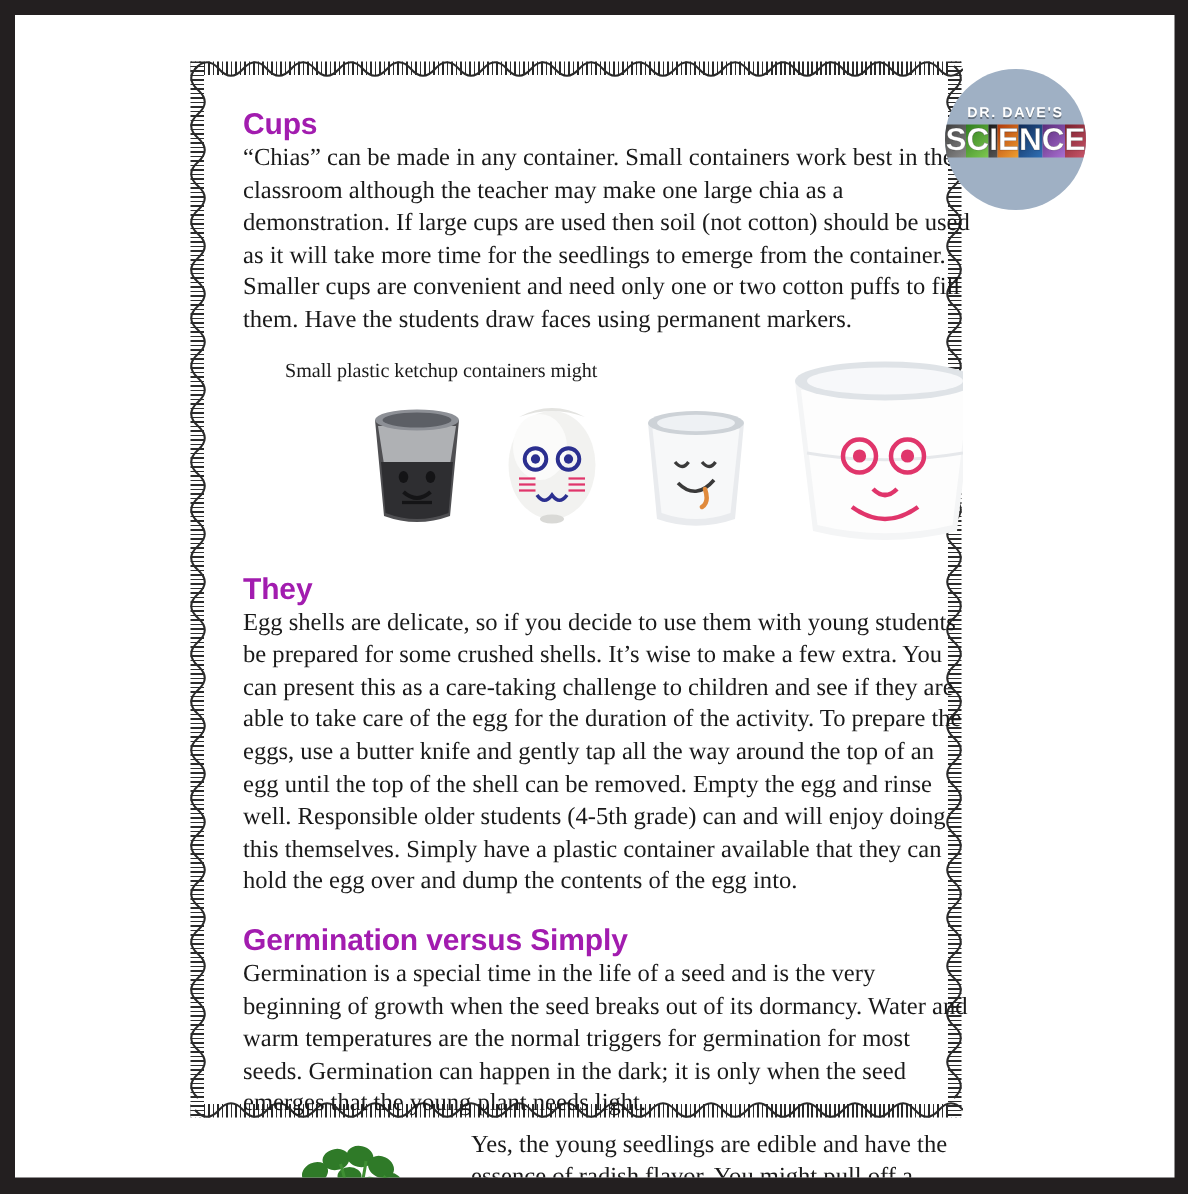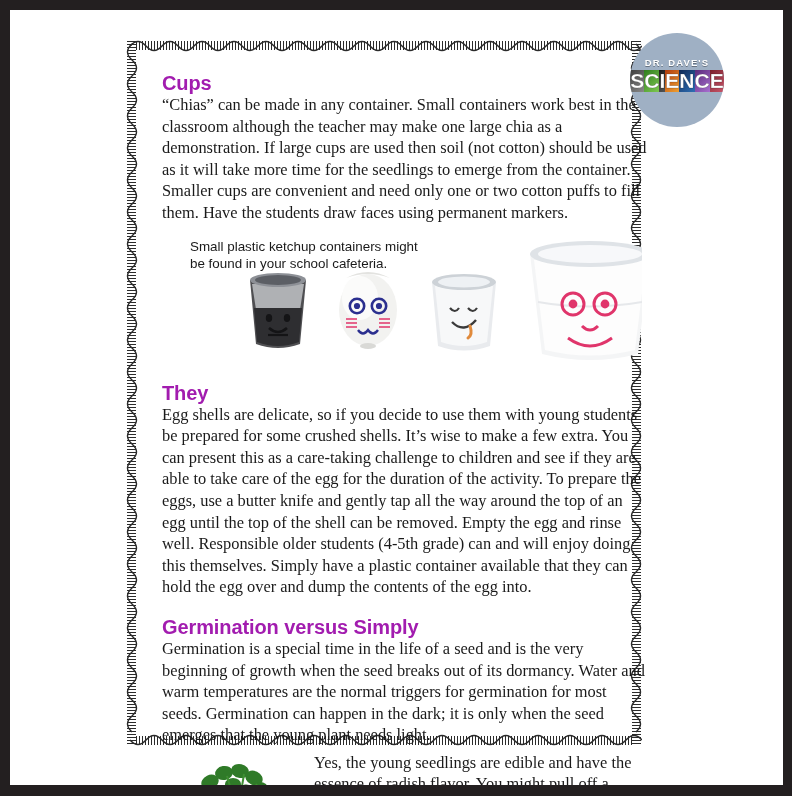--- a/index.html
+++ b/index.html
@@ -171,7 +171,7 @@
   .logo-badge {
     position: absolute;
     left: 620px;
-    top: 23px;
+    top: 36px;
     width: 94px;
     height: 94px;
     border-radius: 50%;

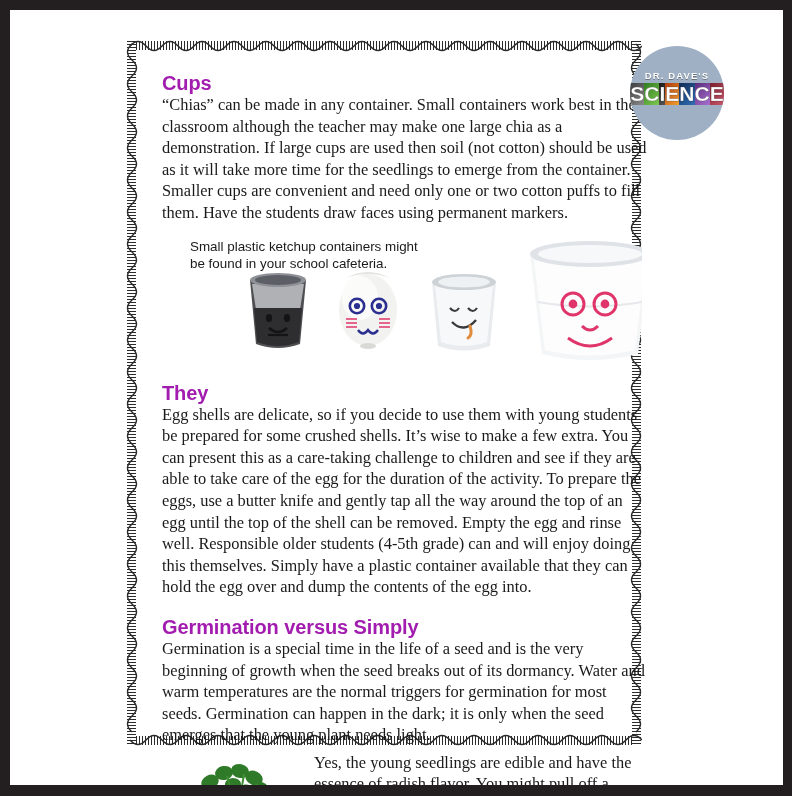--- a/index.html
+++ b/index.html
@@ -134,7 +134,7 @@
     left: 28px;
     top: 0;
     width: 290px;
-    font-family: Liberation Sans, sans-serif;
+    font-family: Liberation Serif, serif;
     font-size: 13.4px;
     line-height: 17.5px;
     color: #1a1a1a;

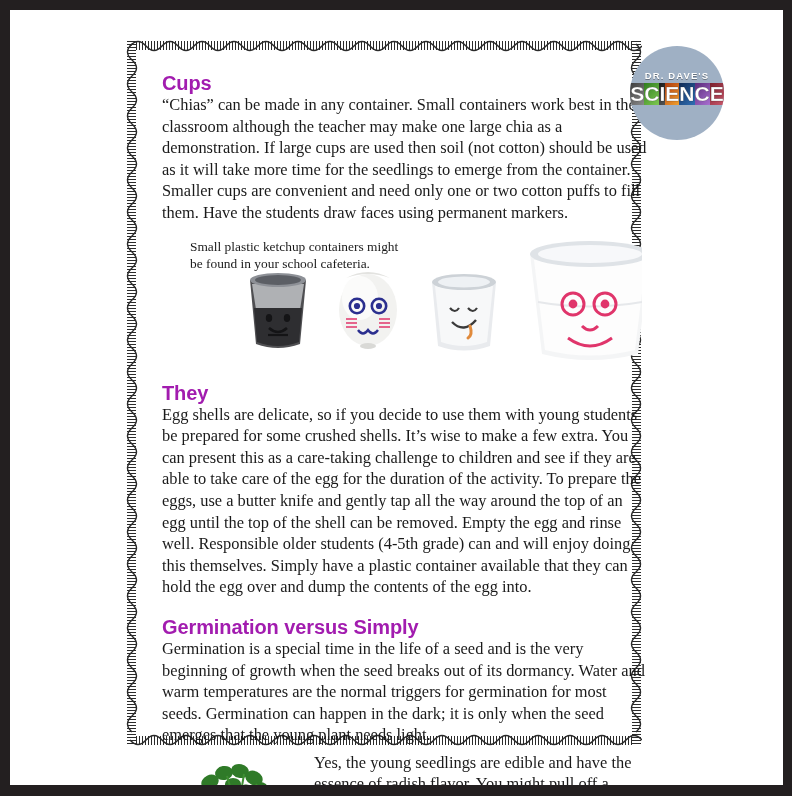--- a/index.html
+++ b/index.html
@@ -258,7 +258,6 @@
       <div class="figure-cups">
         <div class="caption">
           <div>Small plastic ketchup containers might</div>
-          <div>be found in your school cafeteria.</div>
         </div>
 
         <svg class="cups-art" viewBox="0 0 400 126">

